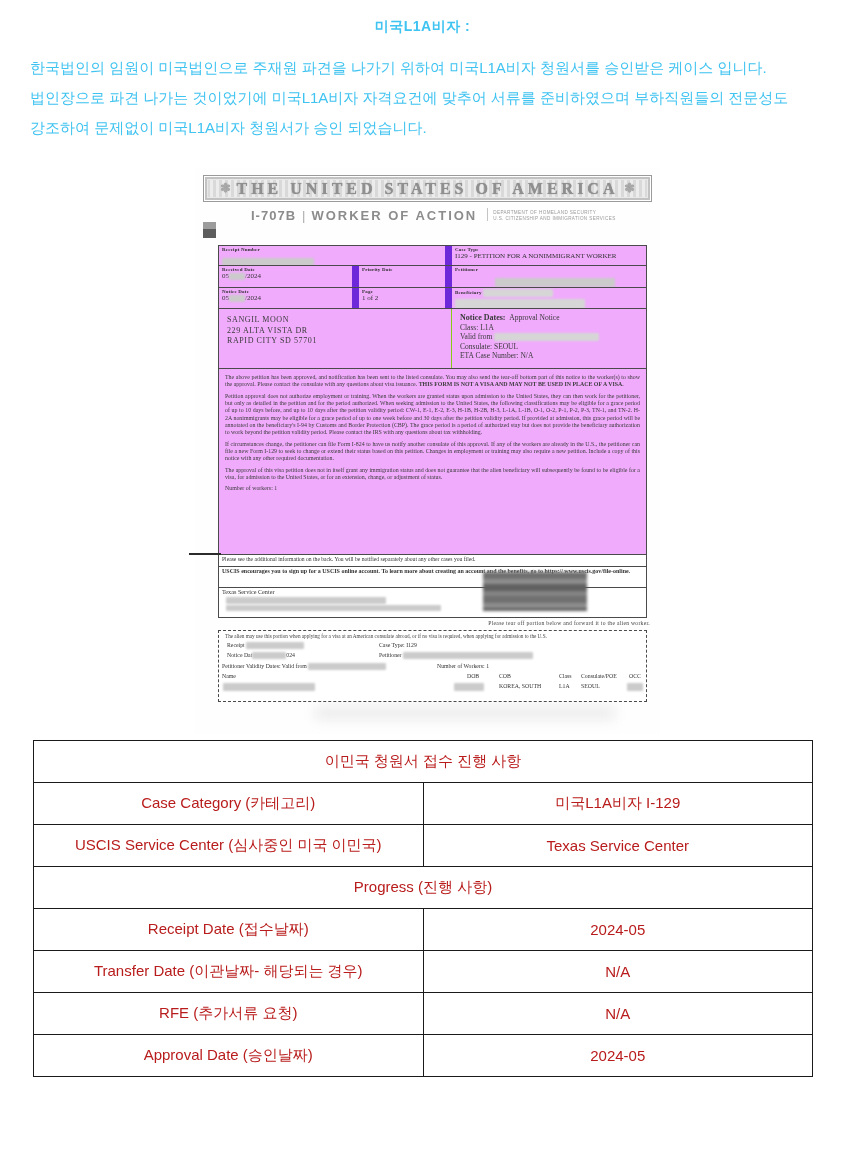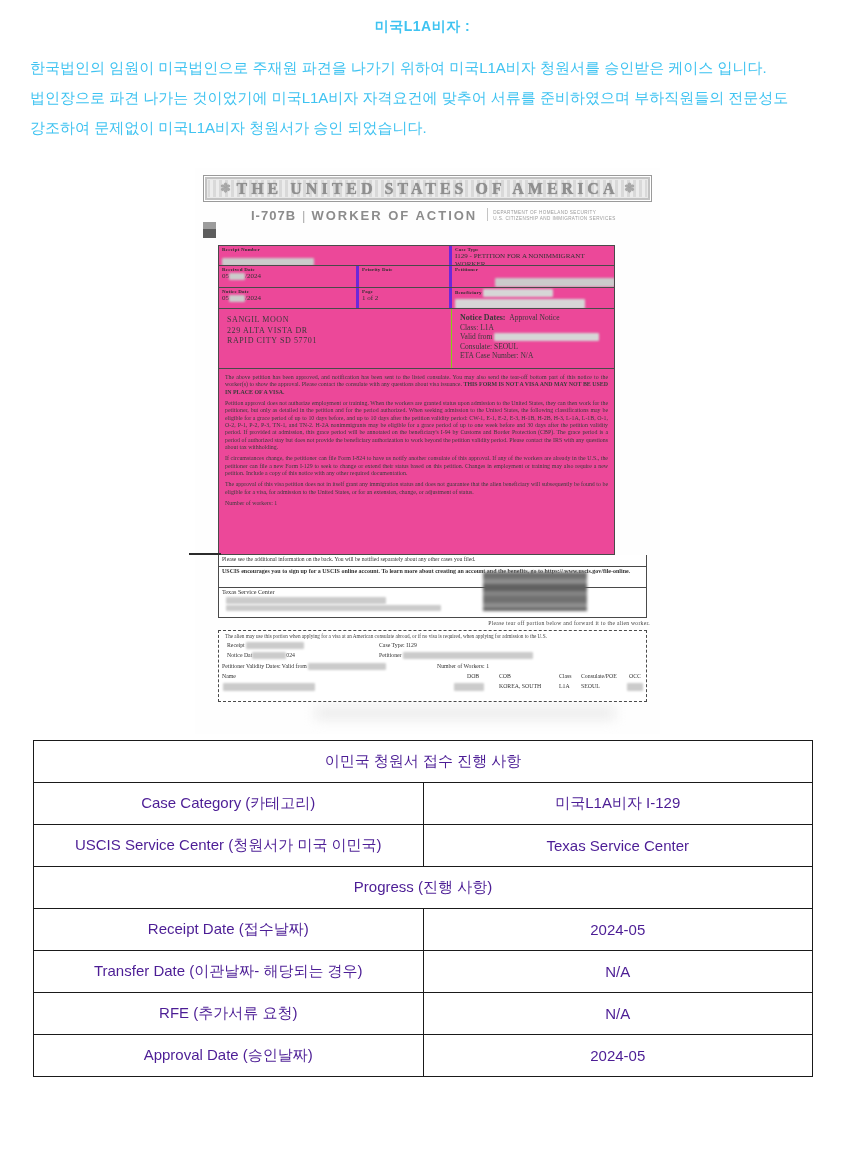--- a/index.html
+++ b/index.html
@@ -55,8 +55,8 @@
   }
 
   .formbox{
-    position:absolute; left:23px; top:77px; width:397px; height:310px;
-    border:1px solid #4a4a4a; background:#ec4899;
+    position:absolute; left:23px; top:77px; width:429px; height:310px;
+    border:1px solid #4a4a4a; background:#f0abfc;
   }
   .frow{ display:flex; border-bottom:1px solid #4a4a4a; }
   .fcell{ padding:1px 3px; overflow:hidden; }

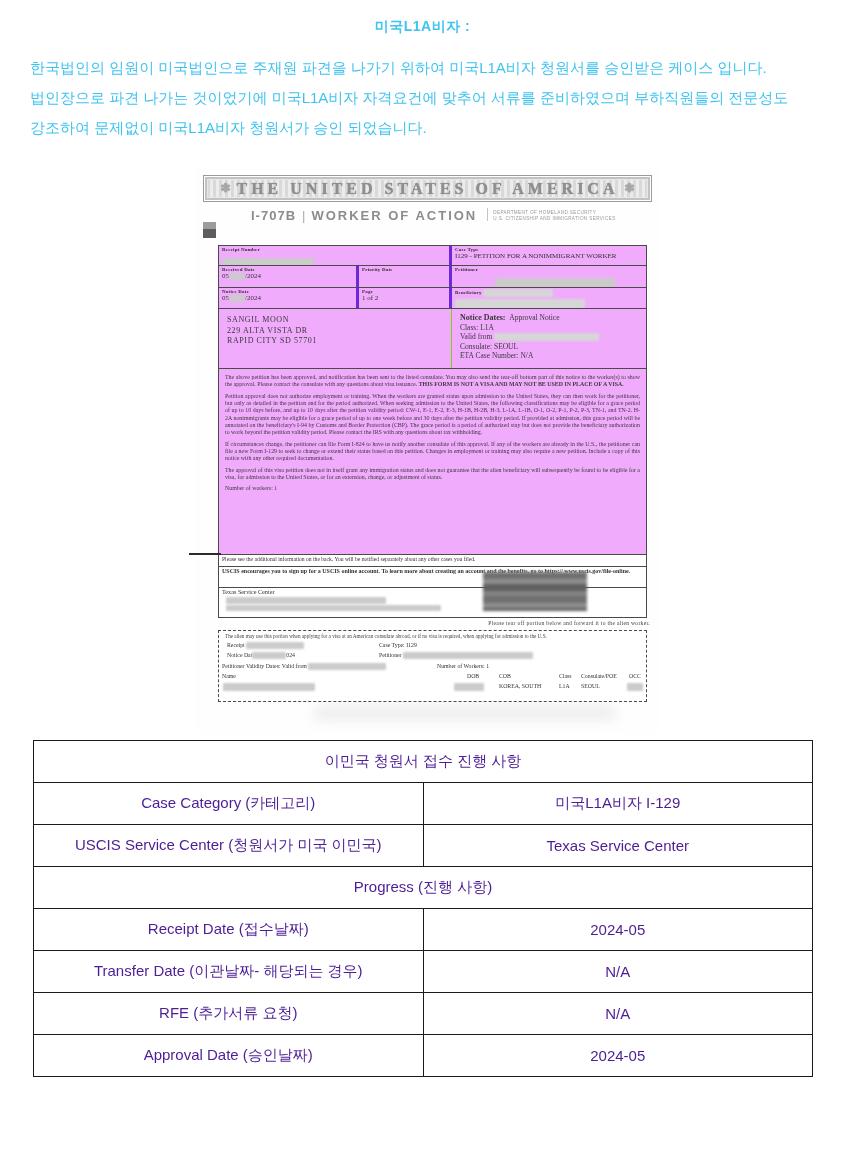--- a/index.html
+++ b/index.html
@@ -60,7 +60,7 @@
   }
   .frow{ display:flex; border-bottom:1px solid #4a4a4a; }
   .fcell{ padding:1px 3px; overflow:hidden; }
-  .b-r{ border-right:3px solid #6d28d9; }
+  .b-r{ border-right:7px solid #6d28d9; }
   .flabel{ display:block; font-size:5px; font-weight:bold; color:#2e2e2e; letter-spacing:0.2px; }
   .fvalue{ display:block; font-size:7px; line-height:8px; color:#333; }
 

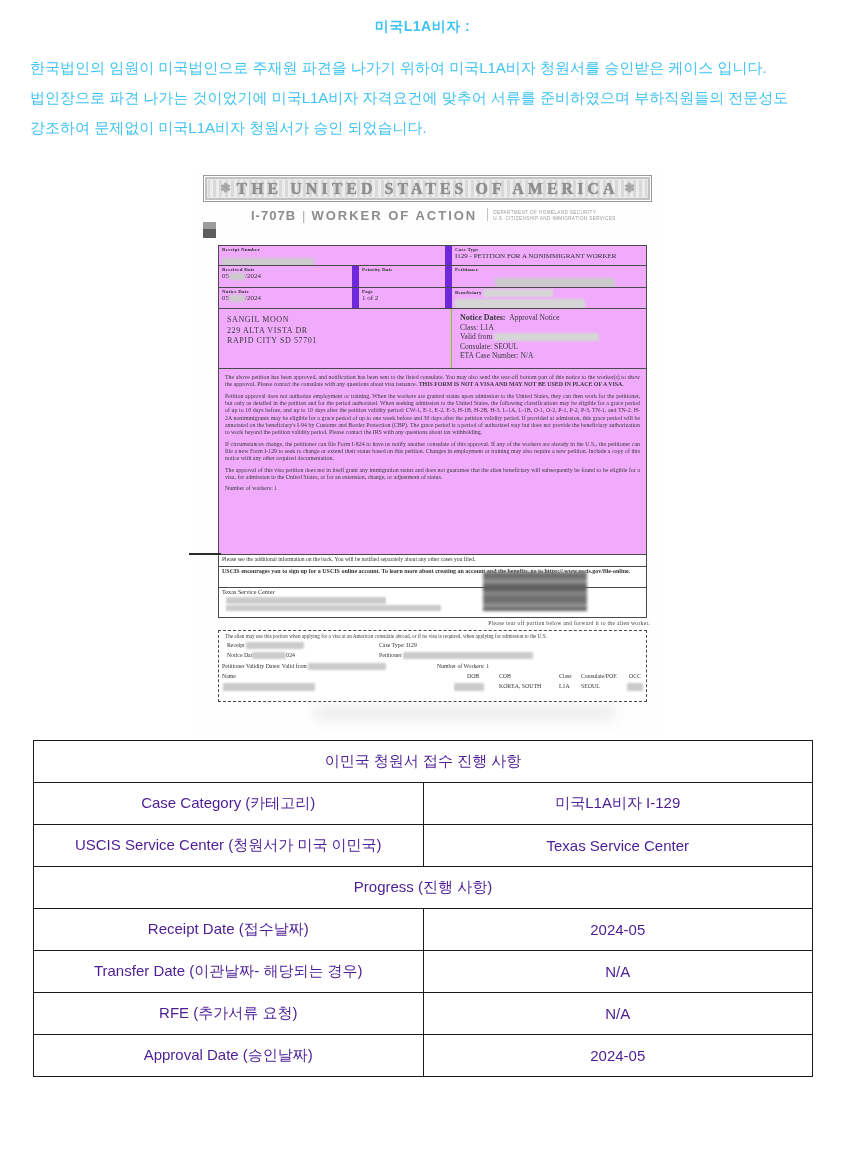--- a/index.html
+++ b/index.html
@@ -108,7 +108,7 @@
   }
   .status-table td{
     border:1.5px solid #1a1a1a; text-align:center; vertical-align:middle;
-    height:42px; font-size:15px; color:#4c1d95; padding:0 6px;
+    height:42px; font-size:15px; color:#b91c1c; padding:0 6px;
   }
   .status-table .col-label{ width:397px; }
   .blue-label{ color:#1e1ecc; }

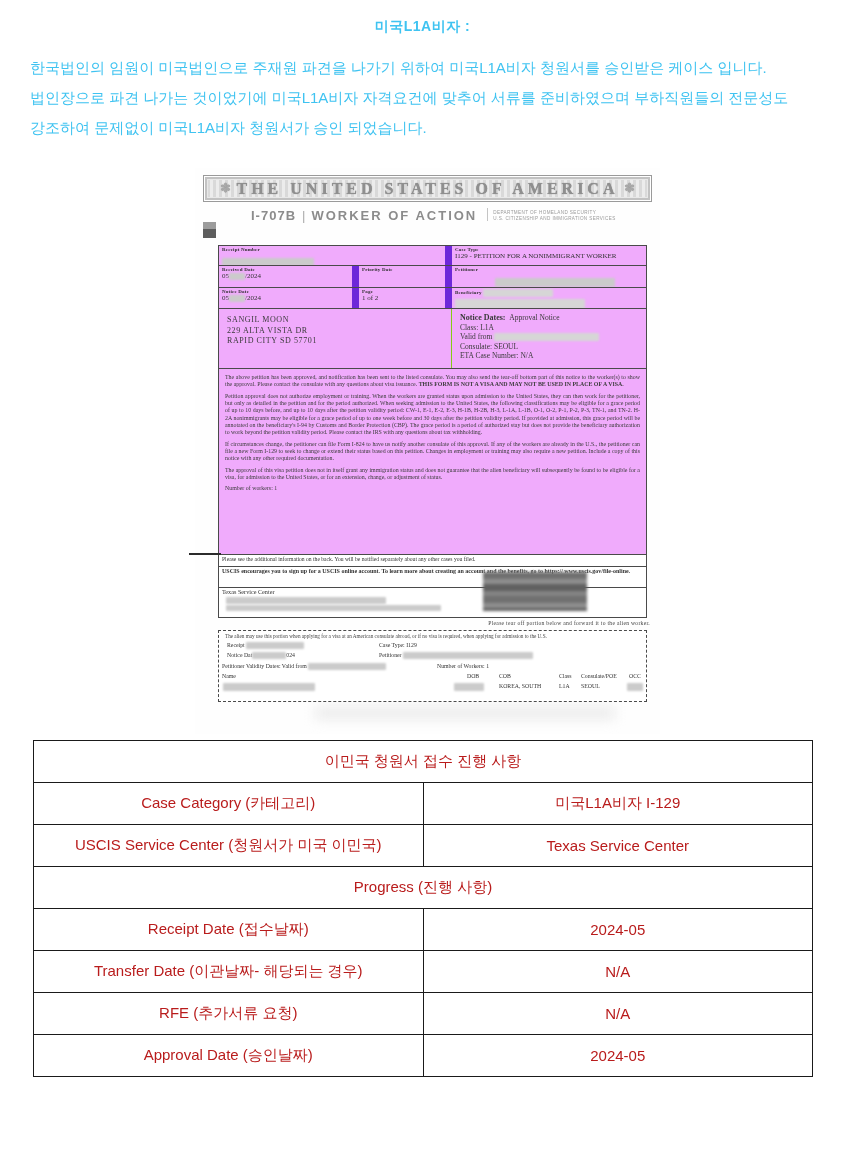--- a/index.html
+++ b/index.html
@@ -250,7 +250,7 @@
       <td>미국L1A비자  I-129</td>
     </tr>
     <tr>
-      <td class="col-label blue-label">USCIS Service Center (청원서가 미국 이민국)</td>
+      <td class="col-label blue-label">USCIS Service Center (심사중인 미국 이민국)</td>
       <td>Texas Service Center</td>
     </tr>
     <tr>

